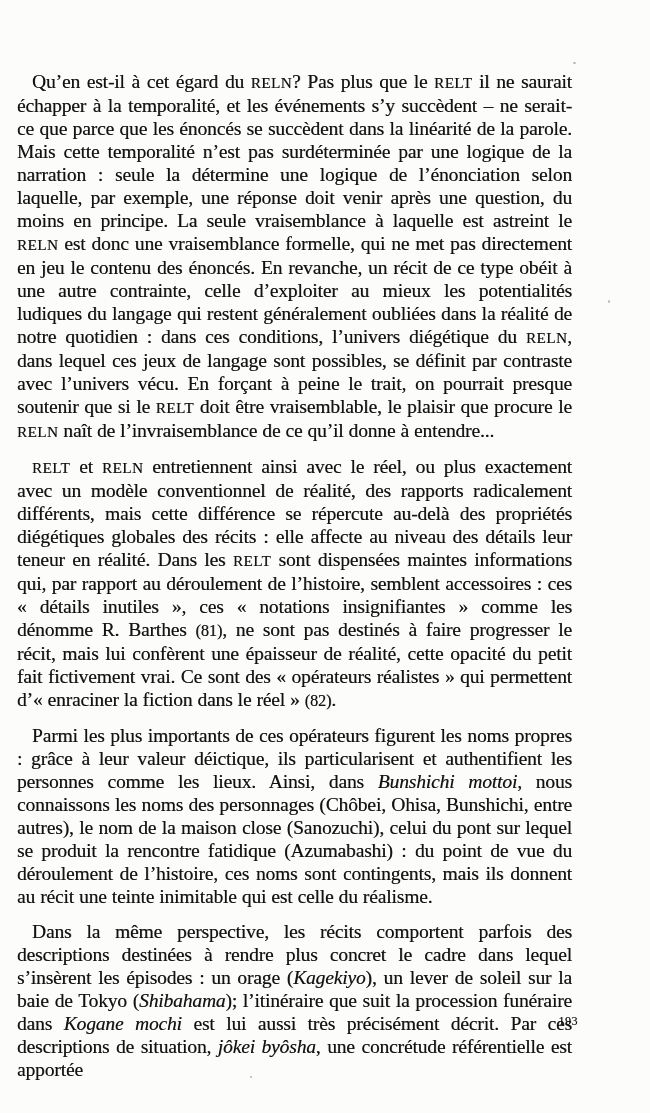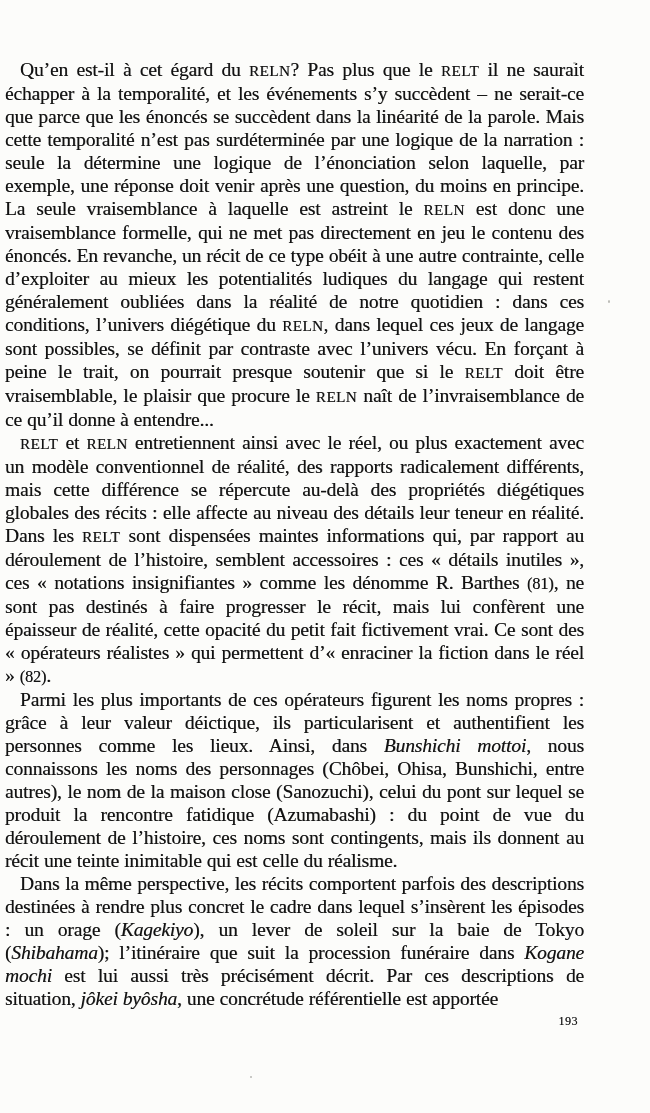--- a/index.html
+++ b/index.html
@@ -32,7 +32,7 @@
     text-shadow: 0.35px 0.2px 0 rgba(10,10,10,0.55);
   }
   .para {
-    margin: 0;
+    margin: 12px;
     text-indent: 15px;
     font-family: Liberation Serif, serif;
   }

